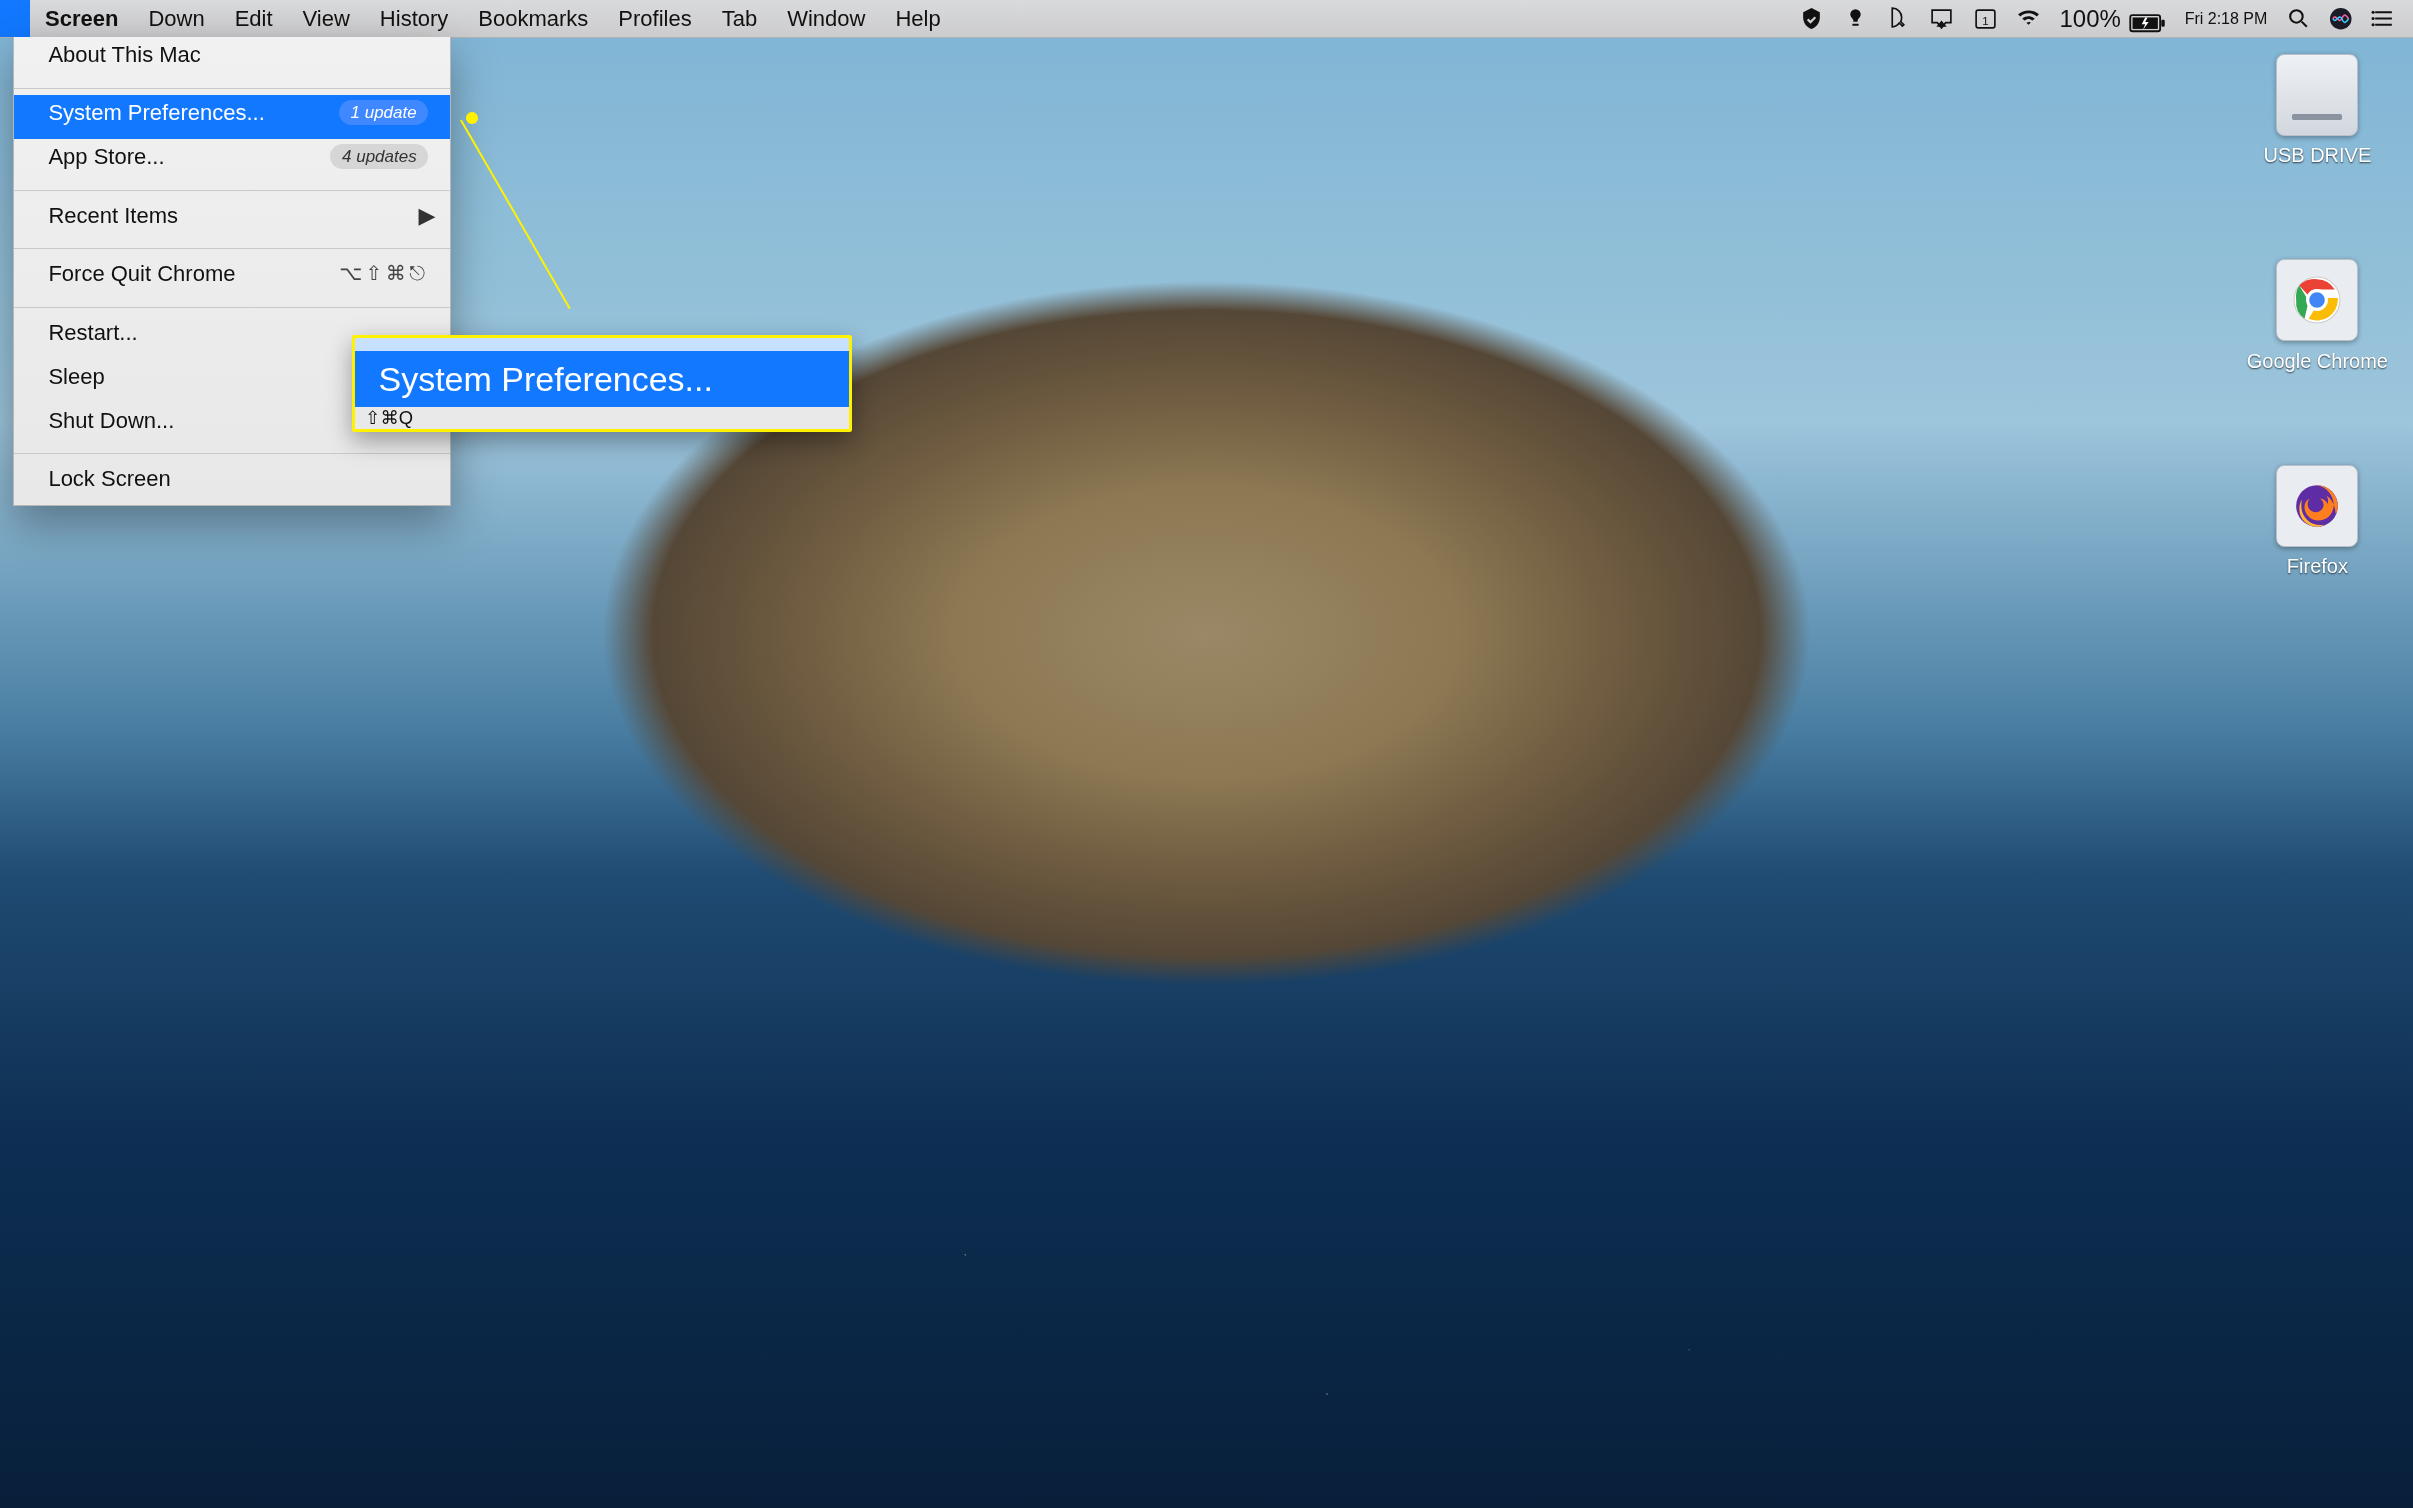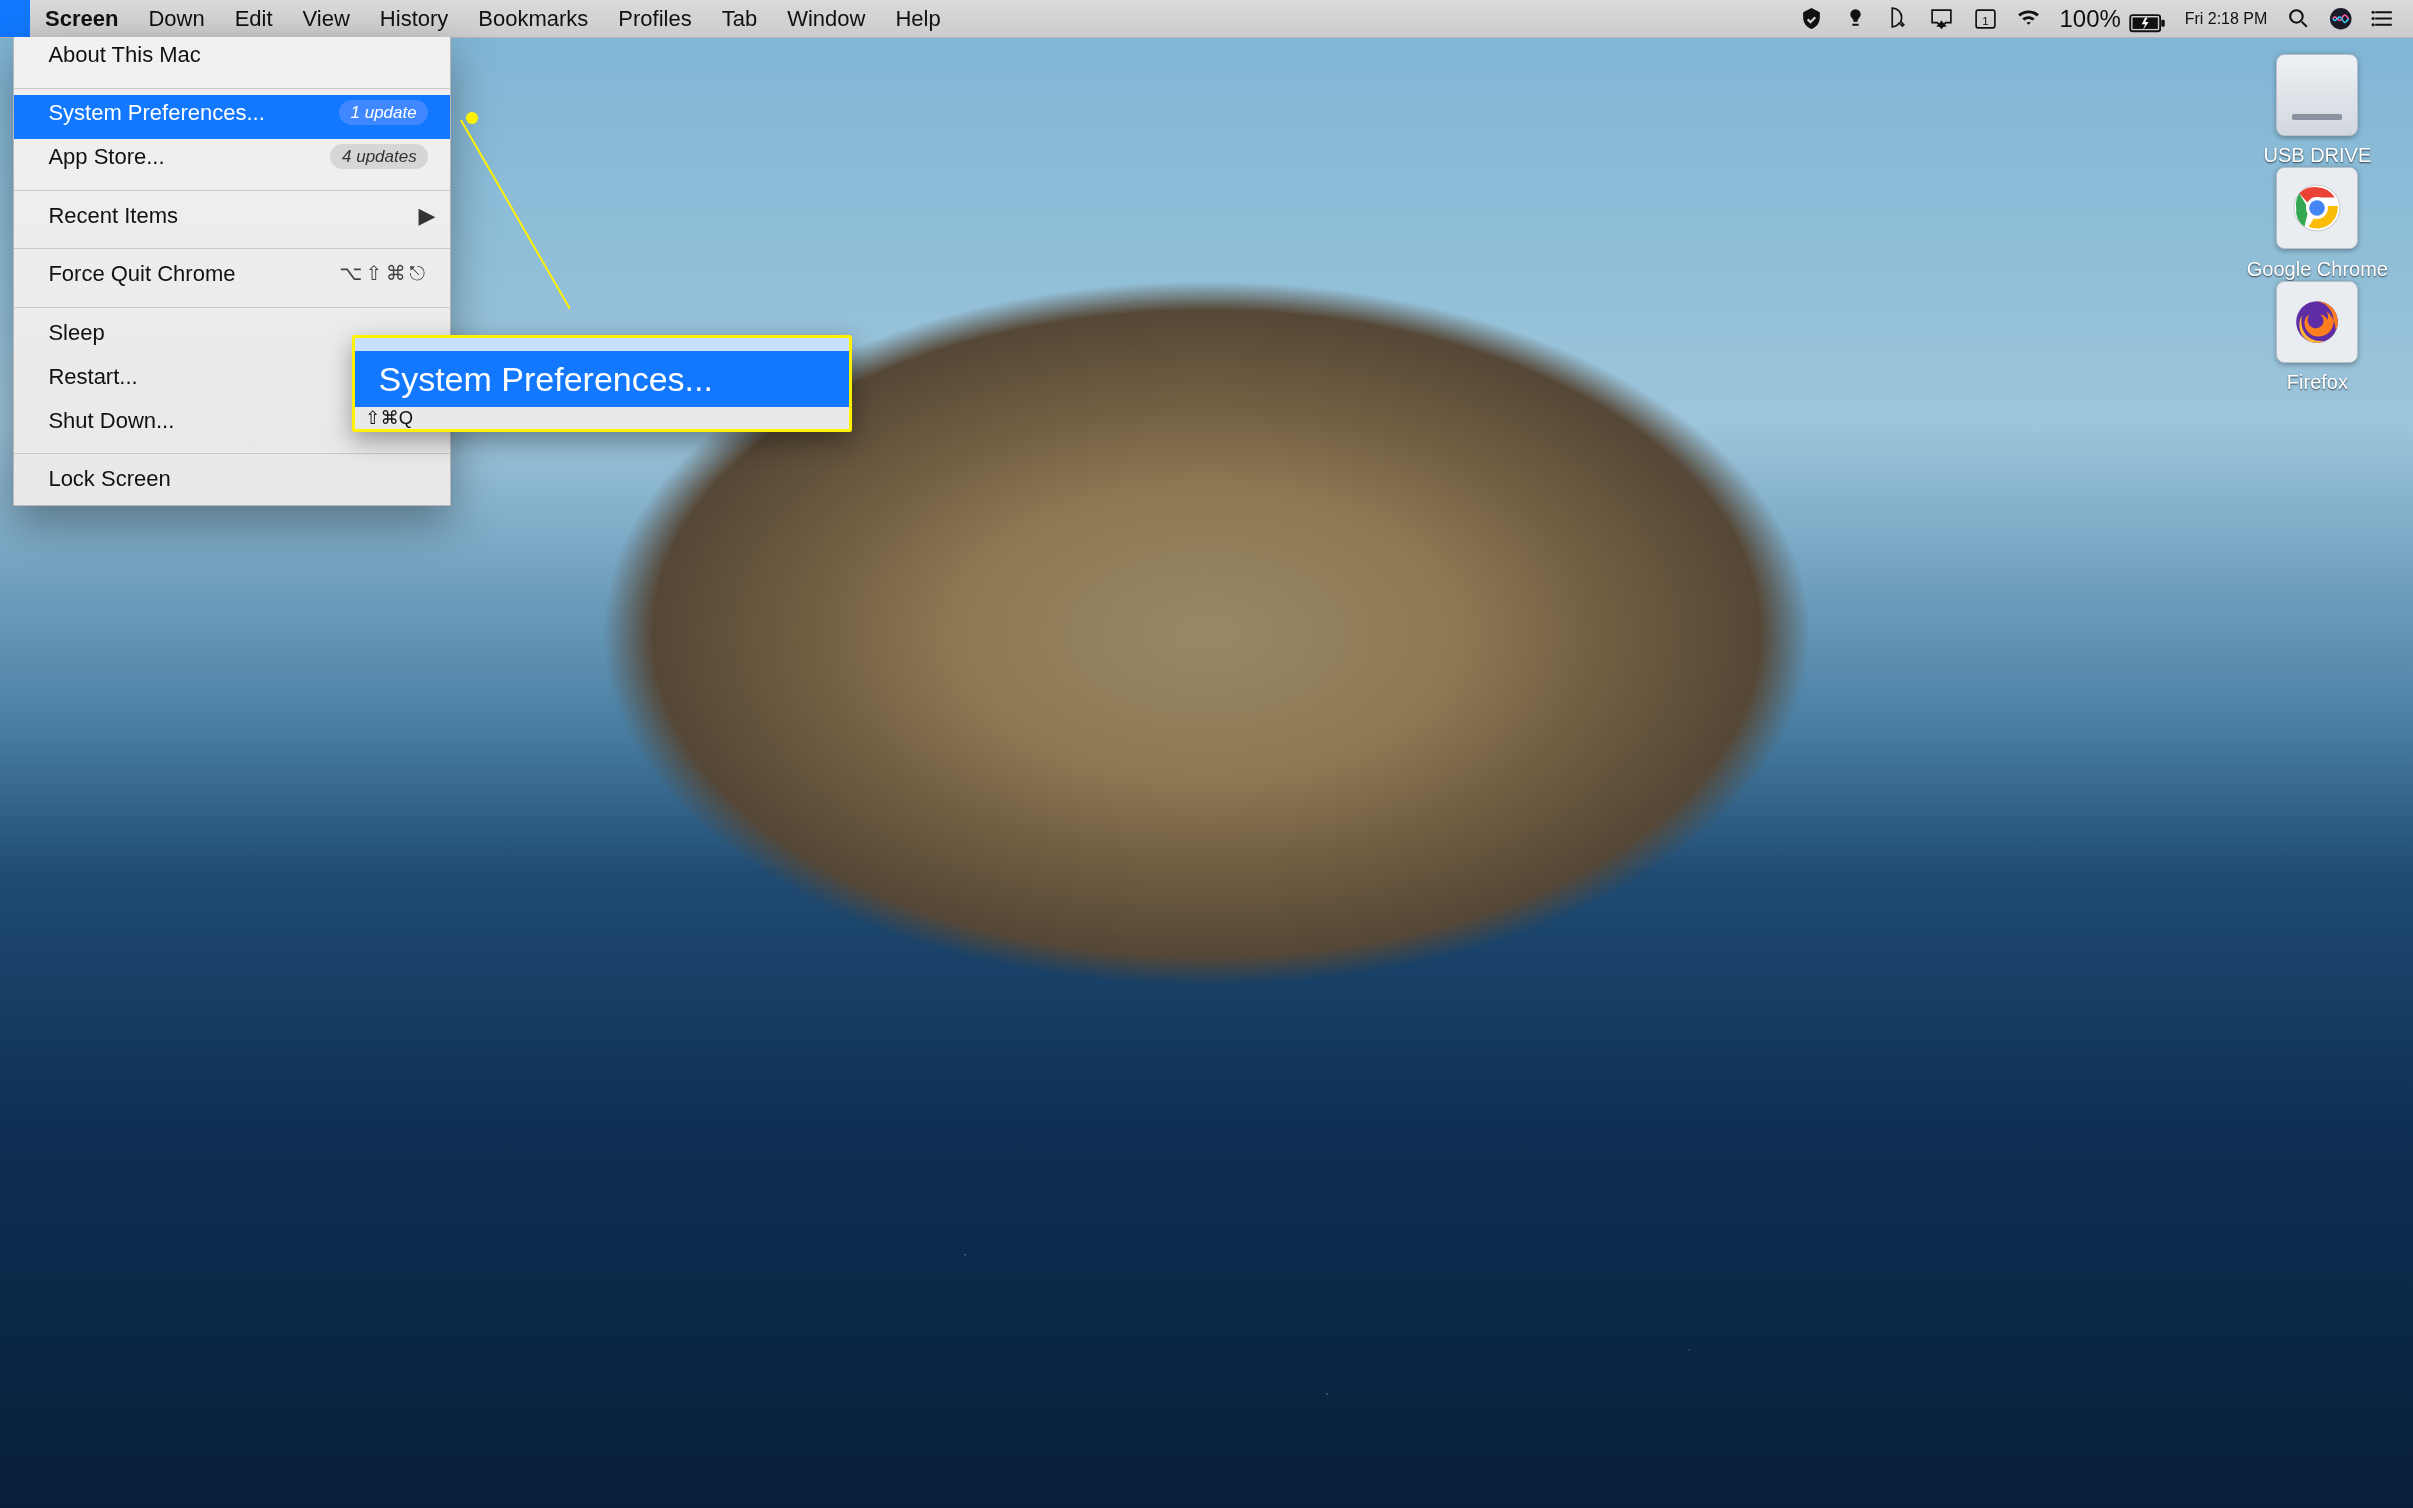--- a/index.html
+++ b/index.html
@@ -85,7 +85,7 @@
   .callout .body{background:var(--hl2);color:#fff;font-size:34px;padding:8.4px 23.5px}
   .callout .foot{height:22px;background:#e9e9e9;color:#111;font-size:18.4px;padding:0 10px;white-space:nowrap;overflow:hidden}
   
-  .desk-icons{position:absolute;right:25px;top:54px;display:flex;flex-direction:column;align-items:center}
+  .desk-icons{position:absolute;right:25px;top:54px;display:flex;flex-direction:column;gap:92px;align-items:center}
   .desk-icon{display:flex;flex-direction:column;align-items:center;gap:8.4px}
   .desk-icon .tile{width:80px;height:80px;border-radius:8.4px;background:#e9edf2;border:0.8px solid #b9c0c8;display:flex;align-items:center;justify-content:center;box-shadow:0 1.7px 5px rgba(0,0,0,.3)}
   .desk-icon .tile.drive{background:linear-gradient(#eef1f5,#d2d7de);}

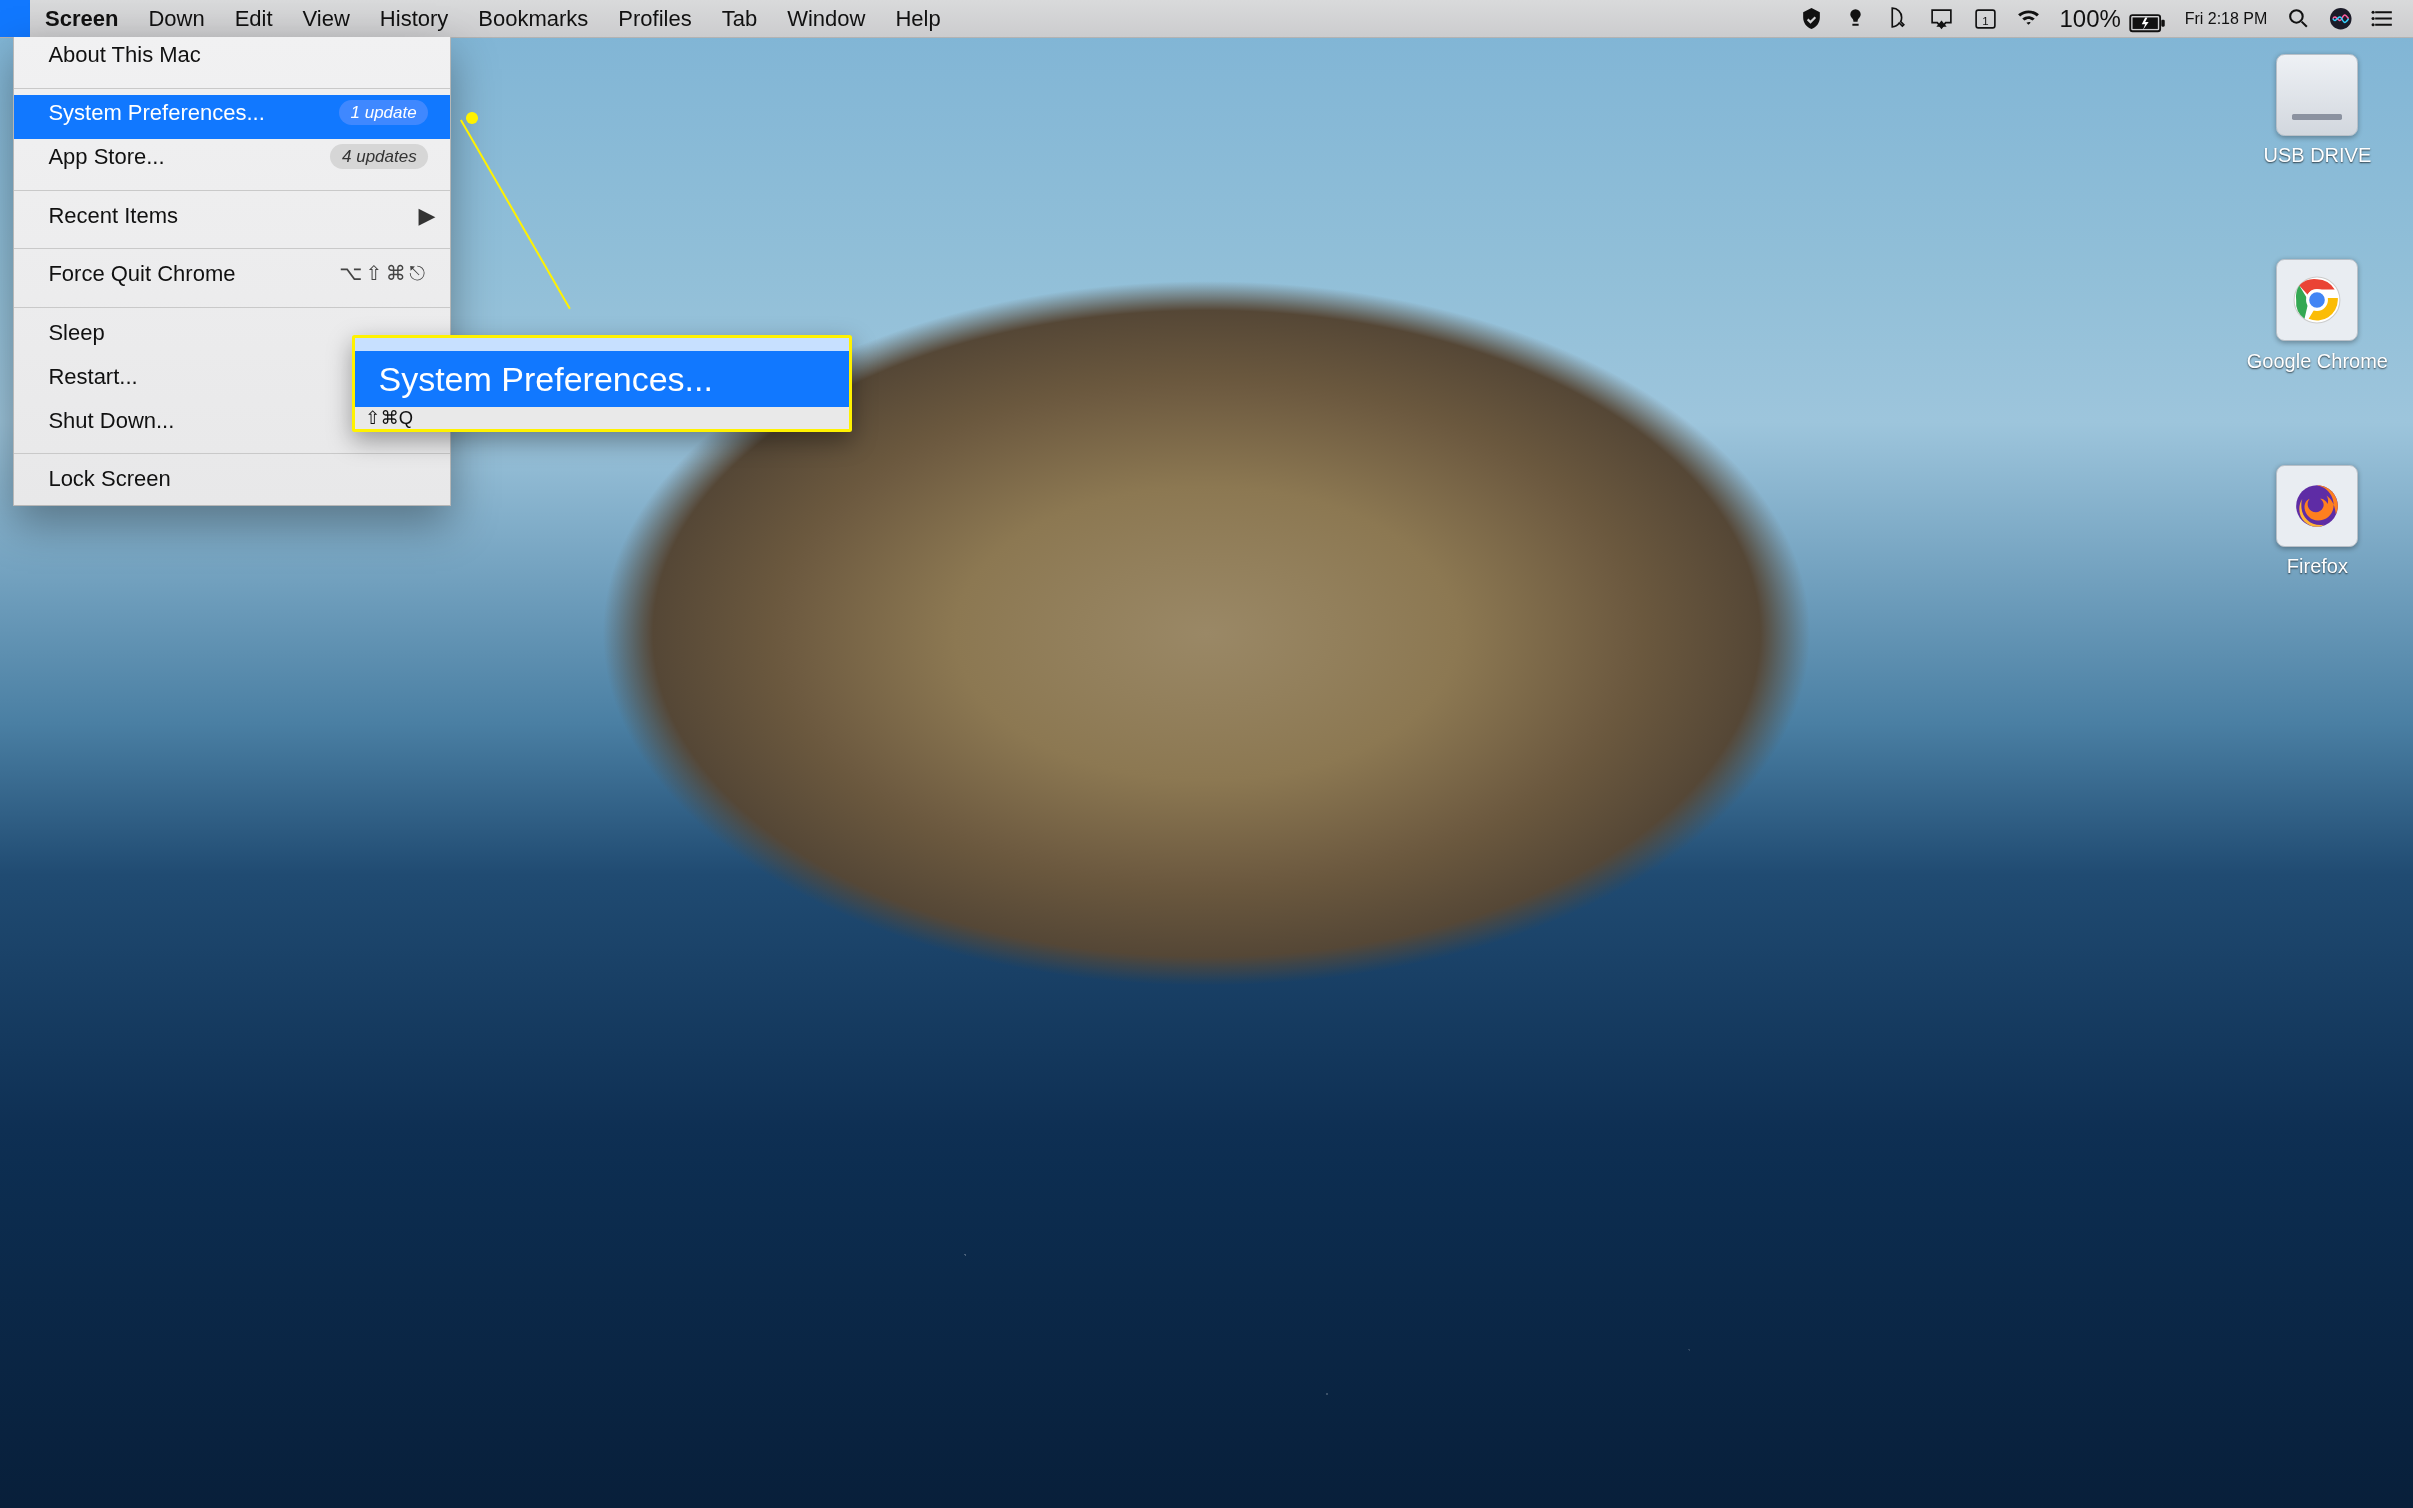--- a/index.html
+++ b/index.html
@@ -229,10 +229,10 @@
     </div>
     <div class="row sep"></div>
     <div class="row">
+      <span>Restart...</span>
+    </div>
+    <div class="row">
       <span>Sleep</span>
-    </div>
-    <div class="row">
-      <span>Restart...</span>
     </div>
     <div class="row">
       <span>Shut Down...</span>

